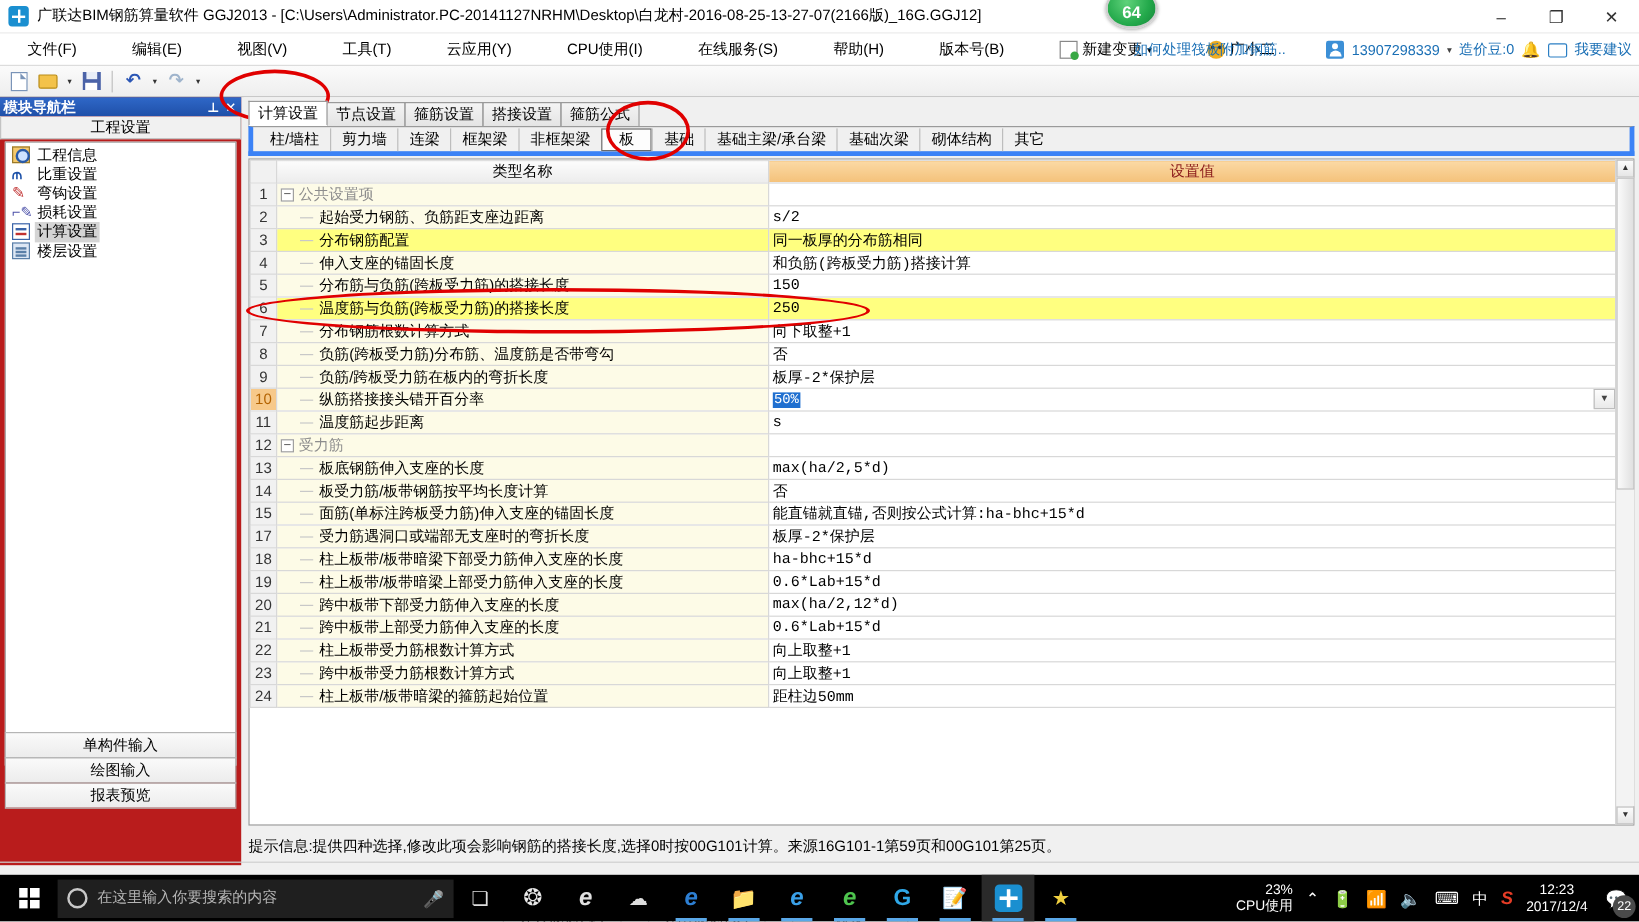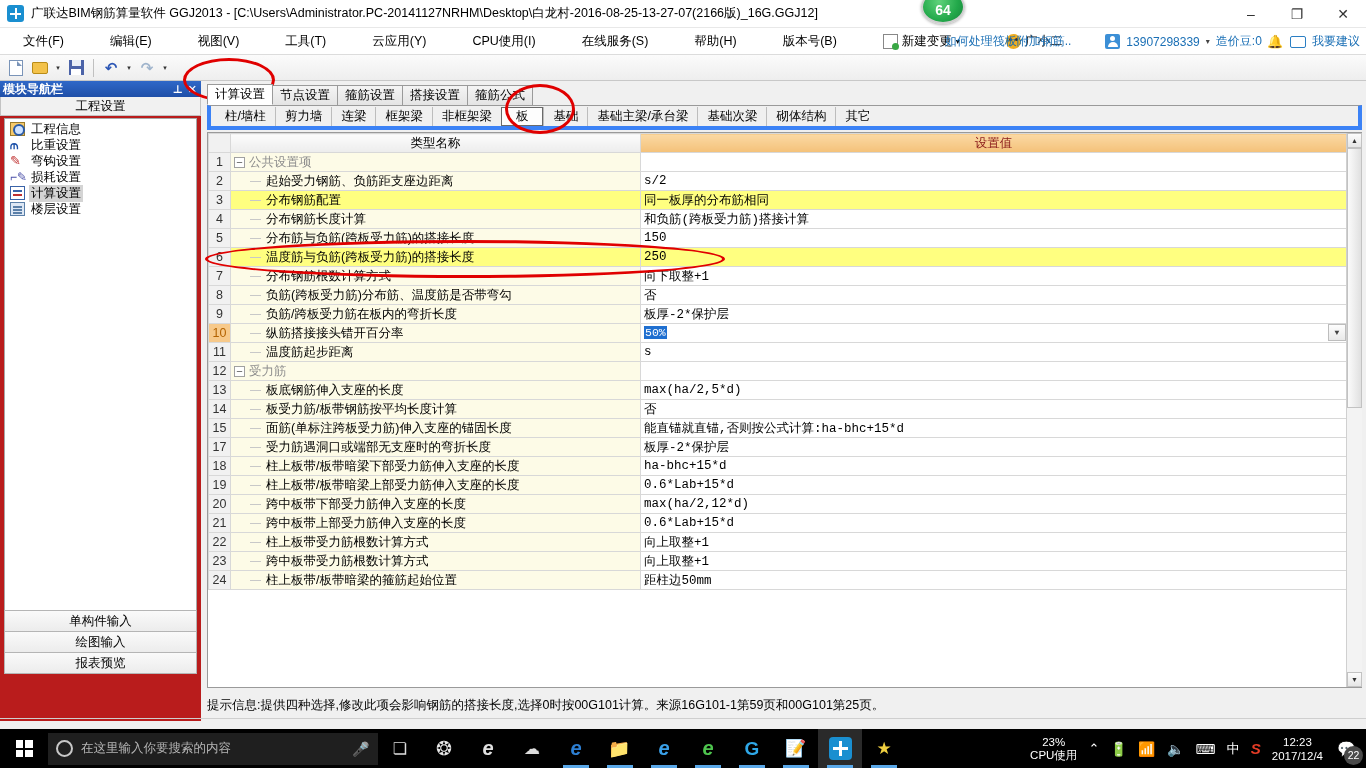--- a/index.html
+++ b/index.html
@@ -367,7 +367,7 @@
             </tr>
             <tr>
               <td class="num">4</td>
-              <td class="name"><span class="tree-prefix"></span><span class="dash"></span><span>分布钢筋长度计算</span></td>
+              <td class="name"><span class="tree-prefix"></span><span class="dash"></span><span>伸入支座的锚固长度</span></td>
               <td class="val">和负筋(跨板受力筋)搭接计算</td>
             </tr>
             <tr>

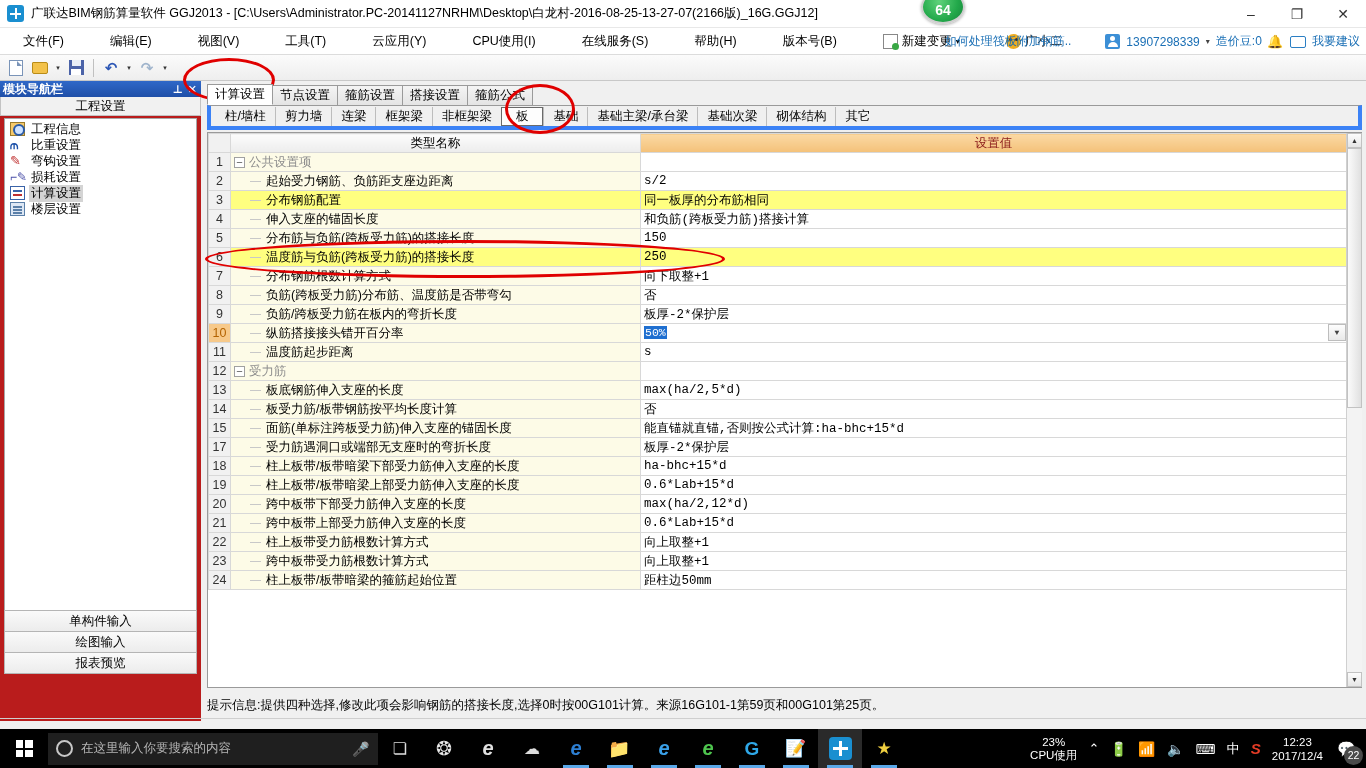--- a/index.html
+++ b/index.html
@@ -195,7 +195,7 @@
   .tb-ico.open::after { content:''; position:absolute; bottom:0; left:9px; width:26px; height:3px; background:#5aa8e8;}
   .tb-ico.active { background:#2a2a2a; }
   .tray { margin-left:auto; display:flex; align-items:center; gap:11px; padding-right:6px; color:#fff;}
-  .cpu { text-align:center; font-size:11.5px; line-height:13px; }
+  .cpu { text-align:right; font-size:11.5px; line-height:13px; }
   .clock { text-align:center; font-size:11.5px; line-height:14px; }
   .notif { width:26px;height:26px; position:relative; display:flex;align-items:center;justify-content:center;}
   .notif .cnt { position:absolute; right:-3px; bottom:-3px; width:19px;height:19px;border-radius:50%;

